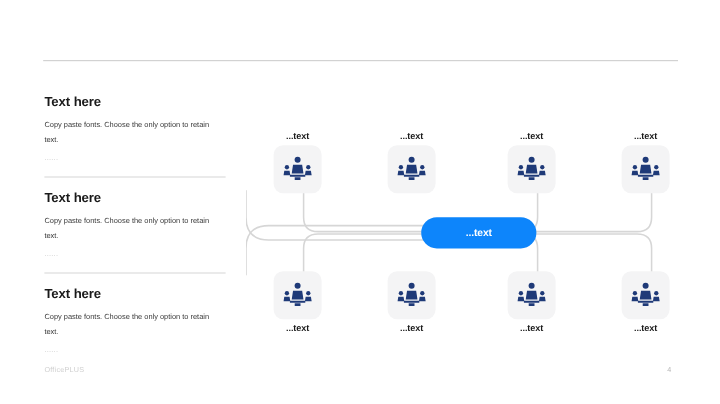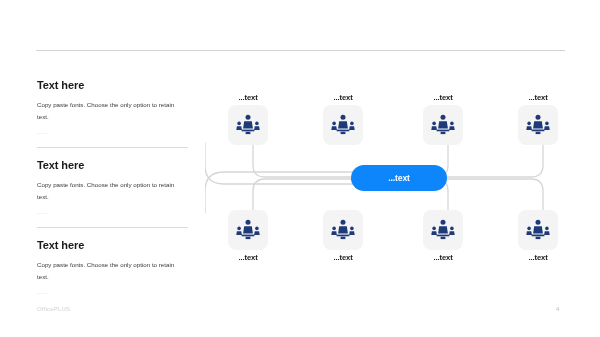--- a/index.html
+++ b/index.html
@@ -75,7 +75,7 @@
   .diagram {
     position: absolute;
     left: 205px;
-    top: 85px;
+    top: 101px;
     width: 385px;
     height: 185px;
   }

